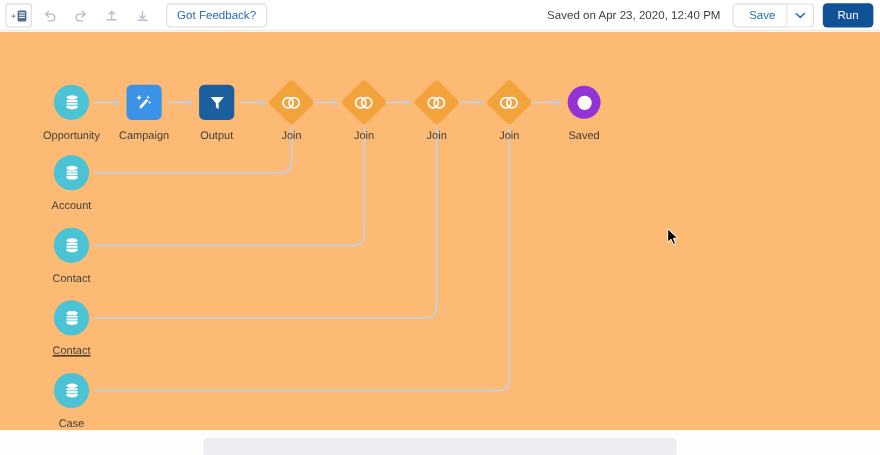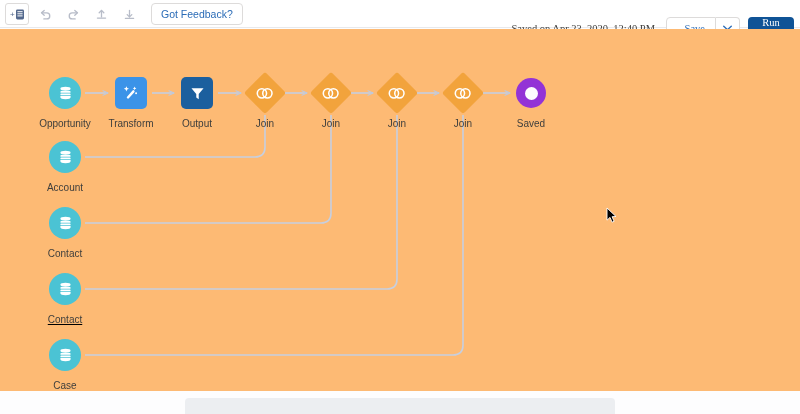--- a/index.html
+++ b/index.html
@@ -82,10 +82,9 @@
 
   #toolbar-right {
     position: absolute;
-    right: 6px; top: 17px;
-    display: flex;
-    align-items: center;
-    font-family: Liberation Serif, serif;
+    right: 6px; top: 3px;
+    display: flex;
+    align-items: center;
   }
   #saved-text {
     font-size: 10.5px;

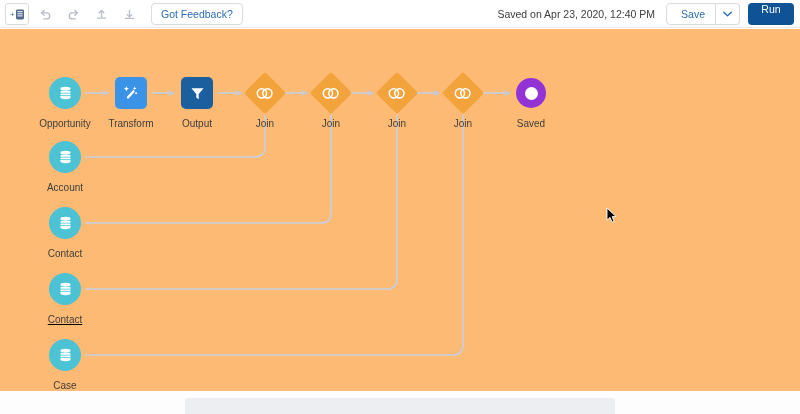--- a/index.html
+++ b/index.html
@@ -129,7 +129,7 @@
     font-size: 10.5px;
     border-radius: 4px;
     display: flex;
-    align-items: flex-start;
+    align-items: center;
     justify-content: center;
     padding: 0 11px;
     box-sizing: border-box;

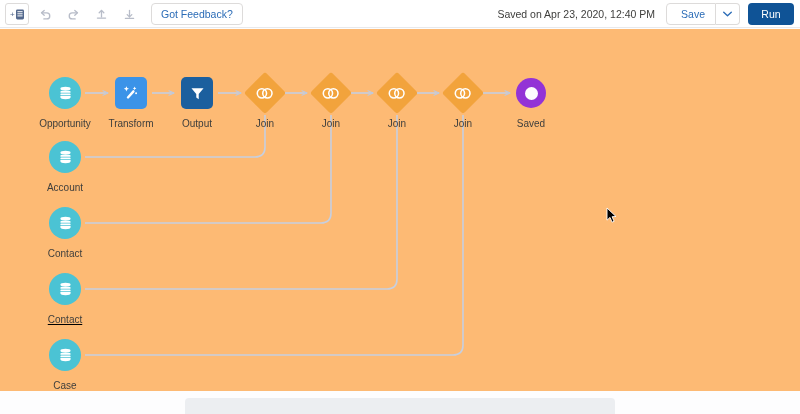--- a/index.html
+++ b/index.html
@@ -348,7 +348,7 @@
               </svg>
             </div>
           </div>
-          <div class="node-label">Transform</div>
+          <div class="node-label">Campaign</div>
         </div>
         <div class="node" style="left: 197px; top: 42px;">
           <div class="node-shape-wrap">

